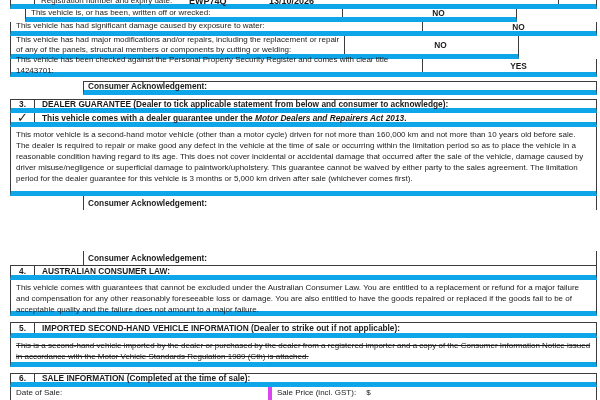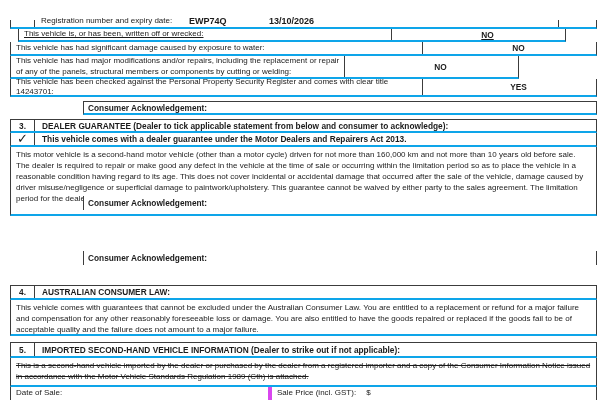--- a/index.html
+++ b/index.html
@@ -9,7 +9,7 @@
   .bl{border-left:1px solid #3c3c3c;}
   .br{border-right:1px solid #3c3c3c;}
   .bt{border-top:1px solid #3c3c3c;}
-  .bb{border-bottom:2px solid #0ea5e9;margin-top:20px;}
+  .bb{border-bottom:5px solid #0ea5e9;}
   .row{display:flex;align-items:center;}
   .lbl{flex:1;padding-left:5px;font-size:8px;line-height:10.5px;}
   .valcell{width:155px;align-self:stretch;display:flex;align-items:center;justify-content:center;

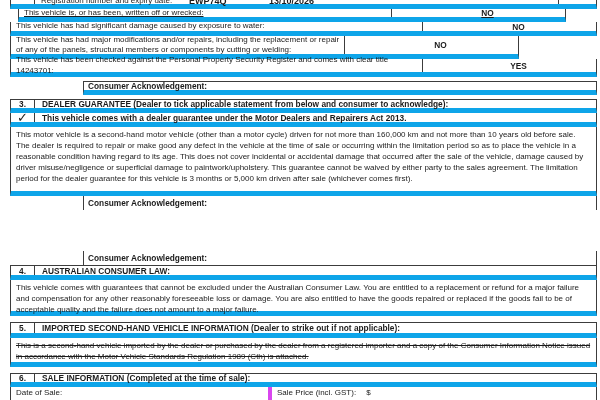--- a/index.html
+++ b/index.html
@@ -41,7 +41,7 @@
     <div class="regval" style="left:258px;">13/10/2026</div>
   </div>
 
-  <div class="box bl br bb row" style="top:9px;left:18px;width:548px;height:13px;text-decoration:underline;">
+  <div class="box bl br bb row" style="top:9px;left:25px;width:492px;height:13px;">
     <div class="lbl">This vehicle is, or has been, written off or wrecked:</div>
     <div class="valcell">NO</div>
   </div>

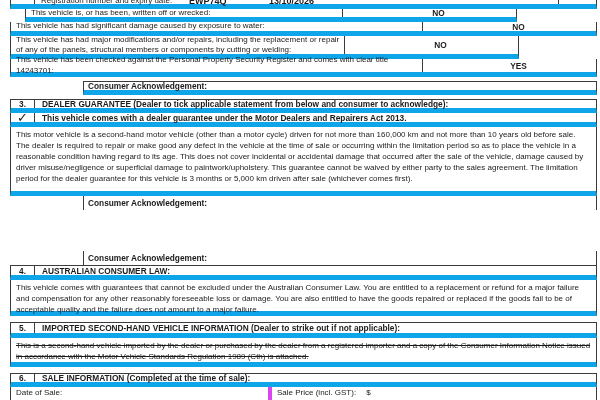--- a/index.html
+++ b/index.html
@@ -20,7 +20,7 @@
   .para{font-size:8px;line-height:11px;padding:2px 5px;}
   .ackbox{display:flex;align-items:center;padding-left:4px;font-size:8.3px;font-weight:bold;}
   .stmt{flex:1;padding-left:7px;font-size:8.3px;font-weight:bold;}
-  .act{text-align:right;}
+  .act{font-style:italic;text-align:right;}
   .ul{text-decoration:underline;}
   .strike{text-decoration:line-through;}
   .tickmark{font-size:13px;font-weight:bold;line-height:10px;}

